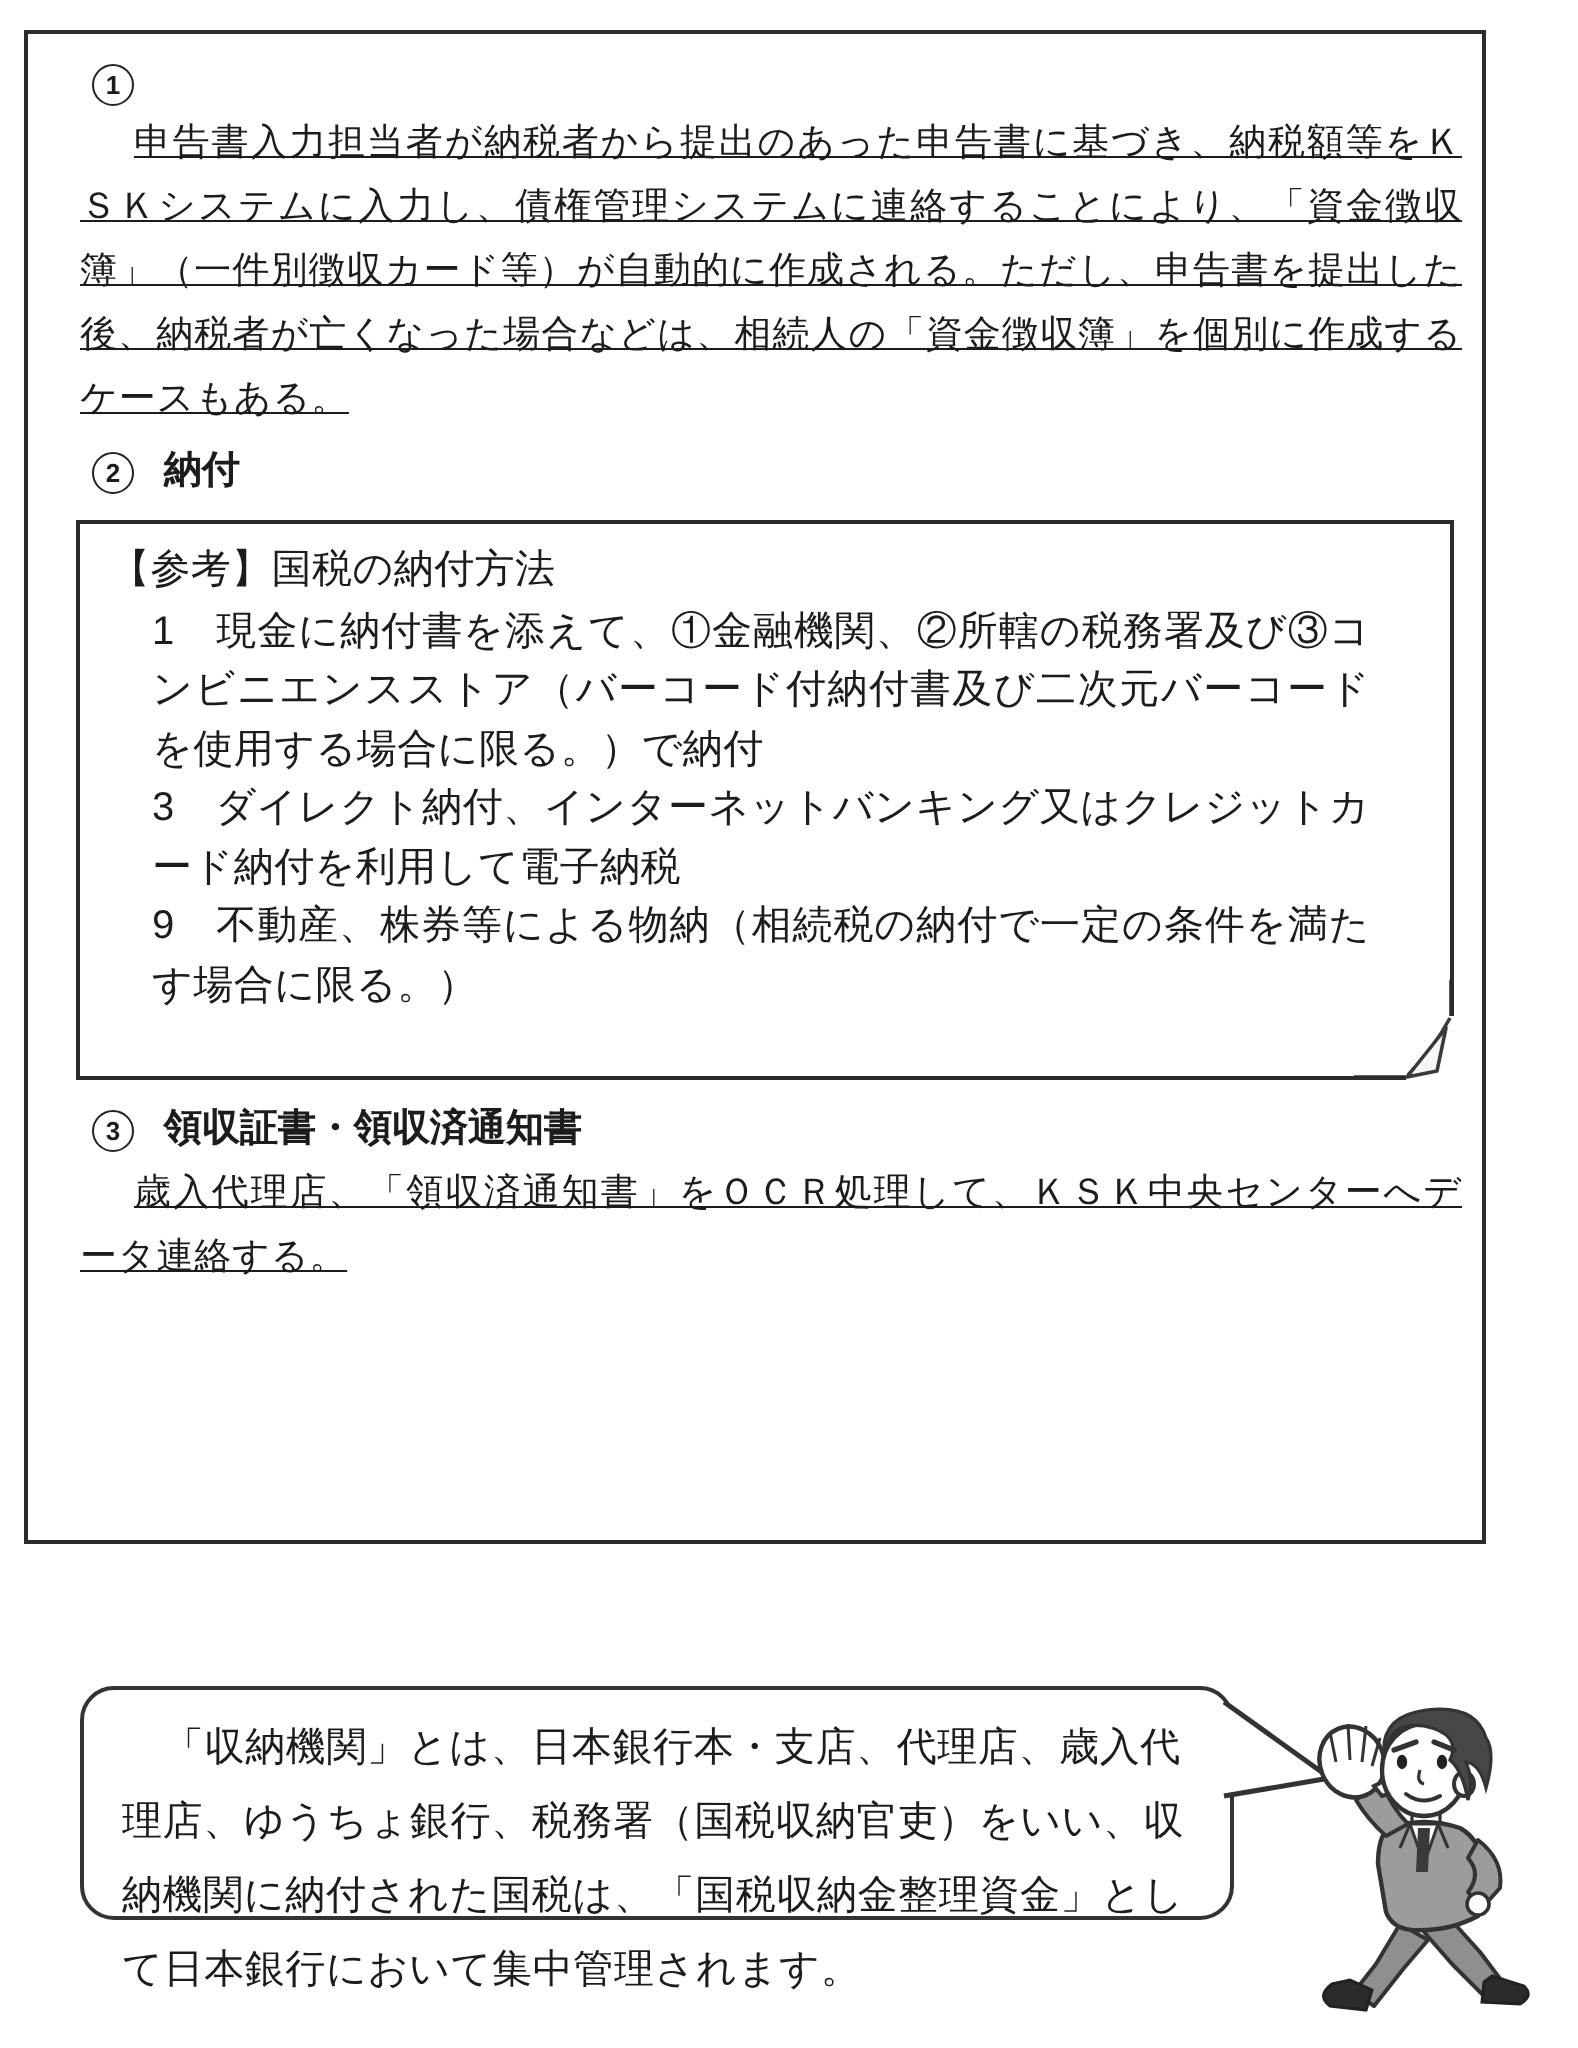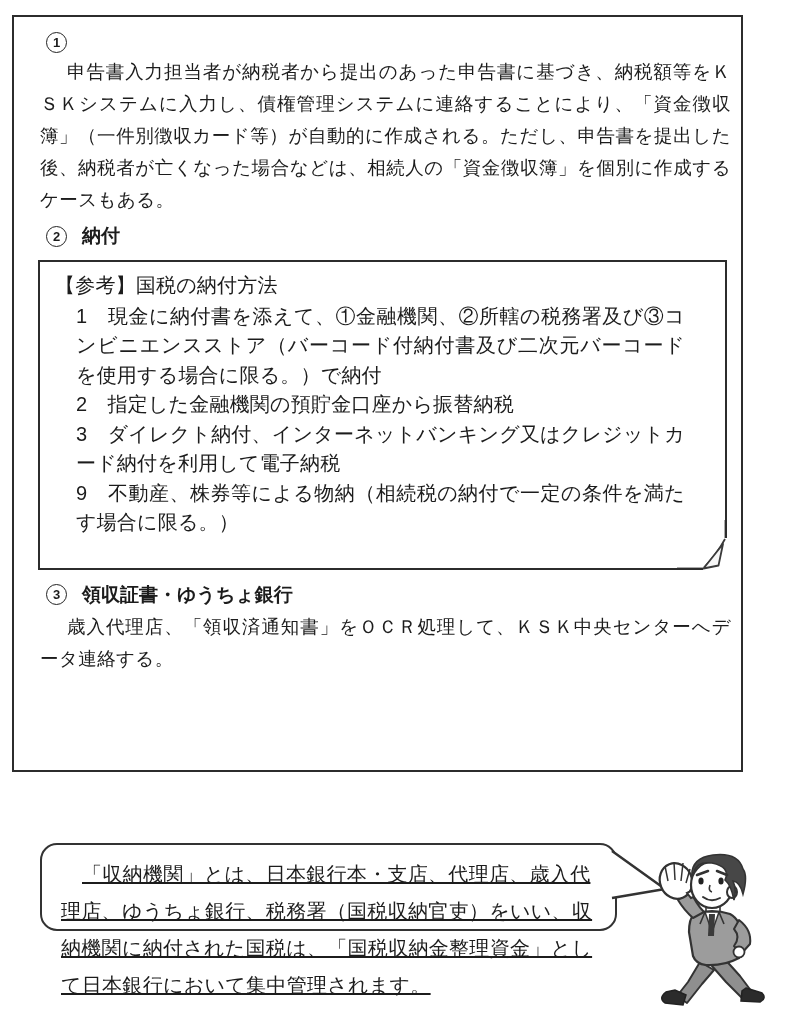--- a/index.html
+++ b/index.html
@@ -28,7 +28,7 @@
   .para{
     font-family:"DejaVu Serif",serif;
     font-size:18.5px;line-height:32px;margin:0 0 1px 0;
-    text-indent:27px;letter-spacing:0.4px;text-align:justify;
+    text-indent:27px;letter-spacing:0.4px;text-align:justify;text-decoration:underline;
   }
 
   

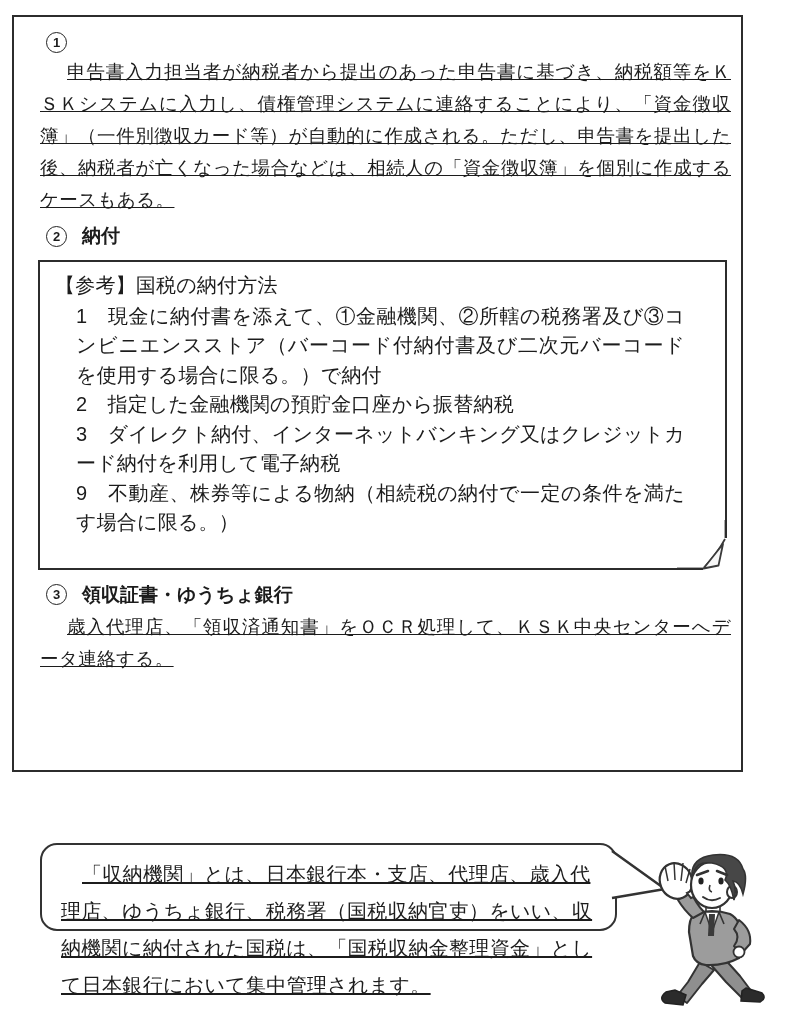--- a/index.html
+++ b/index.html
@@ -79,7 +79,6 @@
     <div class="ref-box">
       <div class="ref-title">【参考】国税の納付方法</div>
       <div class="ref-item">1　現金に納付書を添えて、①金融機関、②所轄の税務署及び③コンビニエンスストア（バーコード付納付書及び二次元バーコードを使用する場合に限る。）で納付</div>
-      <div class="ref-item">2　指定した金融機関の預貯金口座から振替納税</div>
       <div class="ref-item">3　ダイレクト納付、インターネットバンキング又はクレジットカード納付を利用して電子納税</div>
       <div class="ref-item">9　不動産、株券等による物納（相続税の納付で一定の条件を満たす場合に限る。）</div>
       <svg class="dogear" width="50" height="50" viewBox="0 0 50 50">

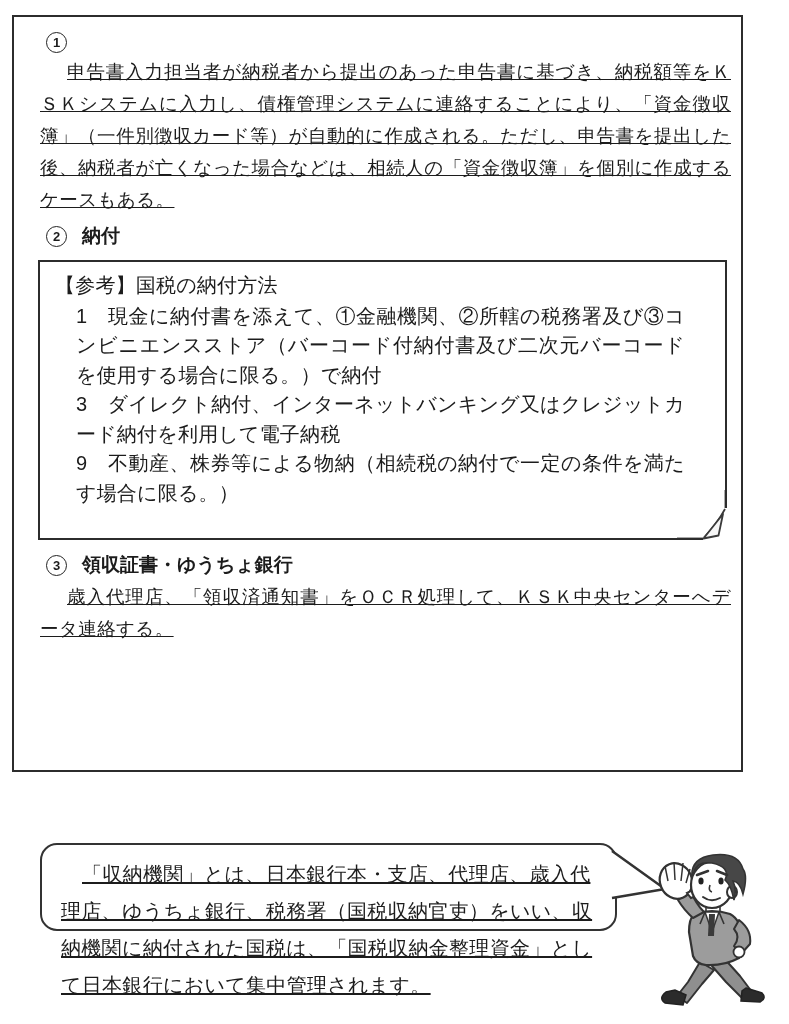--- a/index.html
+++ b/index.html
@@ -93,7 +93,7 @@
     <section>
       <div class="sec-head">
         <span class="circ-num">3</span>
-        <span>領収証書・ゆうちょ銀行</span>
+        <span>領収証書・領収済通知書</span>
       </div>
       <p class="para">歳入代理店、「領収済通知書」をＯＣＲ処理して、ＫＳＫ中央センターへデータ連絡する。</p>
 

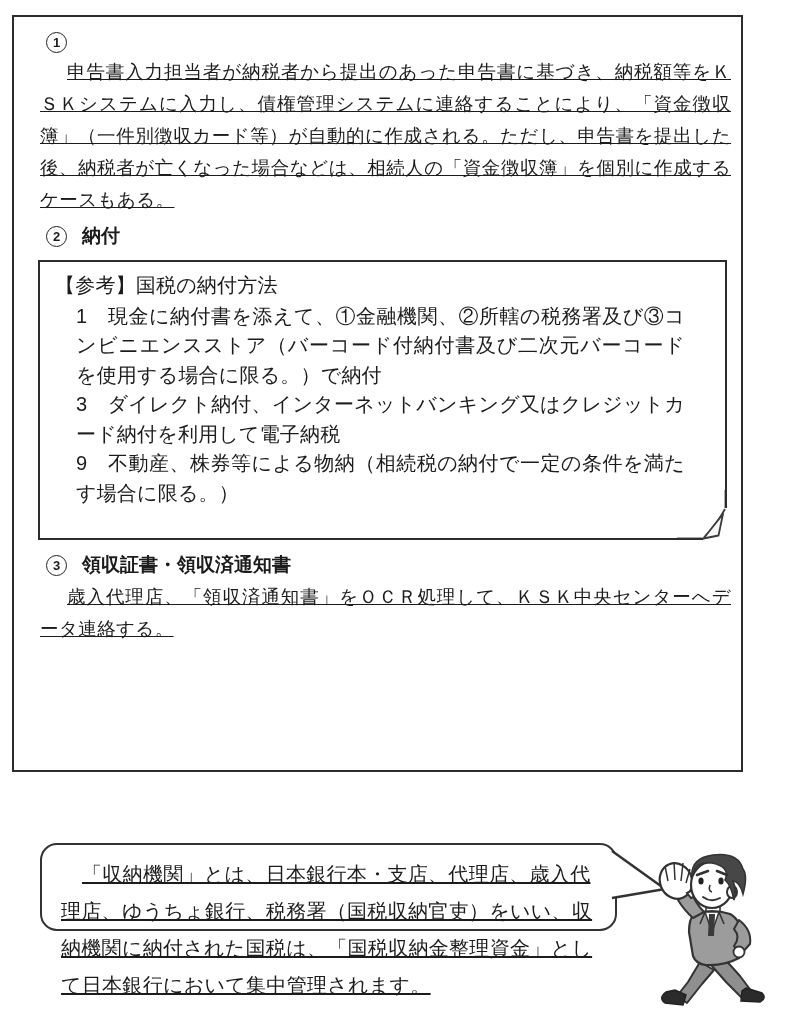--- a/index.html
+++ b/index.html
@@ -44,10 +44,10 @@
 
   
   .callout{
-    position:absolute;left:40px;top:843px;width:577px;height:88px;
+    position:absolute;left:40px;top:843px;width:577px;height:117px;
     border:2.5px solid #333;border-radius:17px;box-sizing:border-box;
     background:#fff;padding:11px 16px 0 19px;
-    font-size:20px;line-height:37px;letter-spacing:0.3px;text-decoration:underline;
+    font-size:20px;line-height:37px;letter-spacing:0.3px;
   }
   .callout-text{text-indent:21px;}
   .bubble-tail{position:absolute;top:-1px;right:-56px;display:block;}

